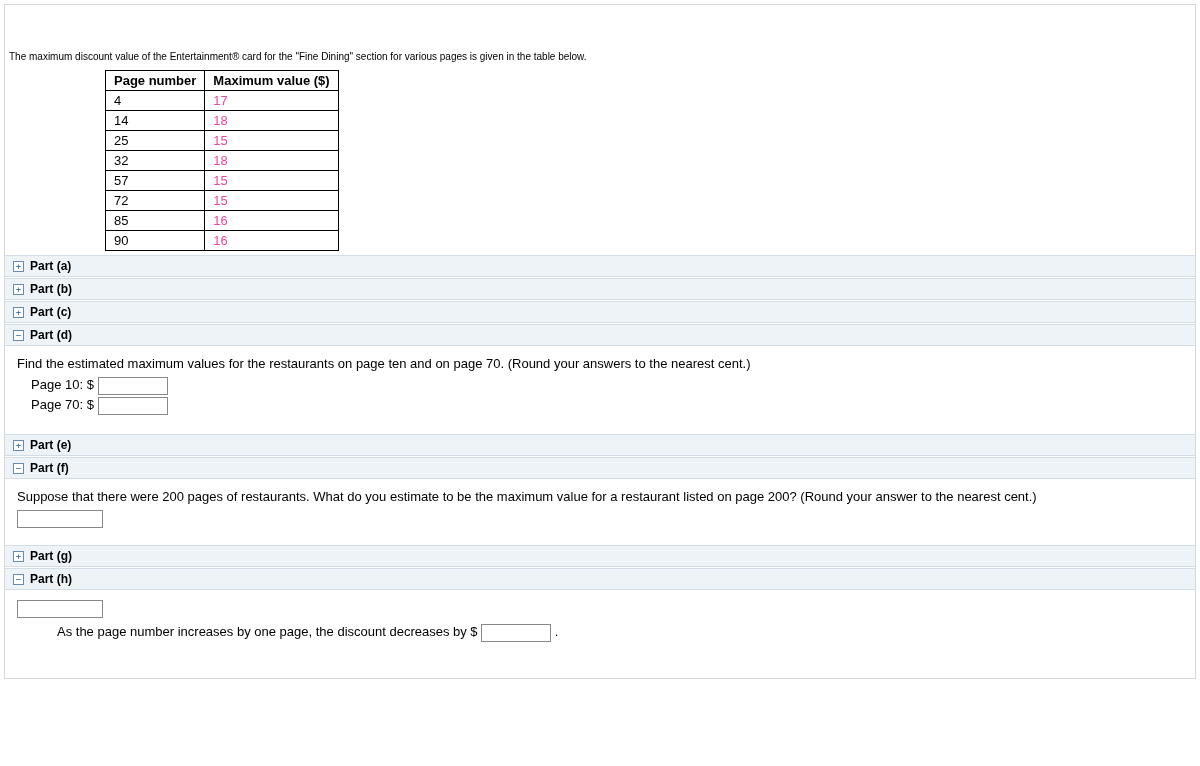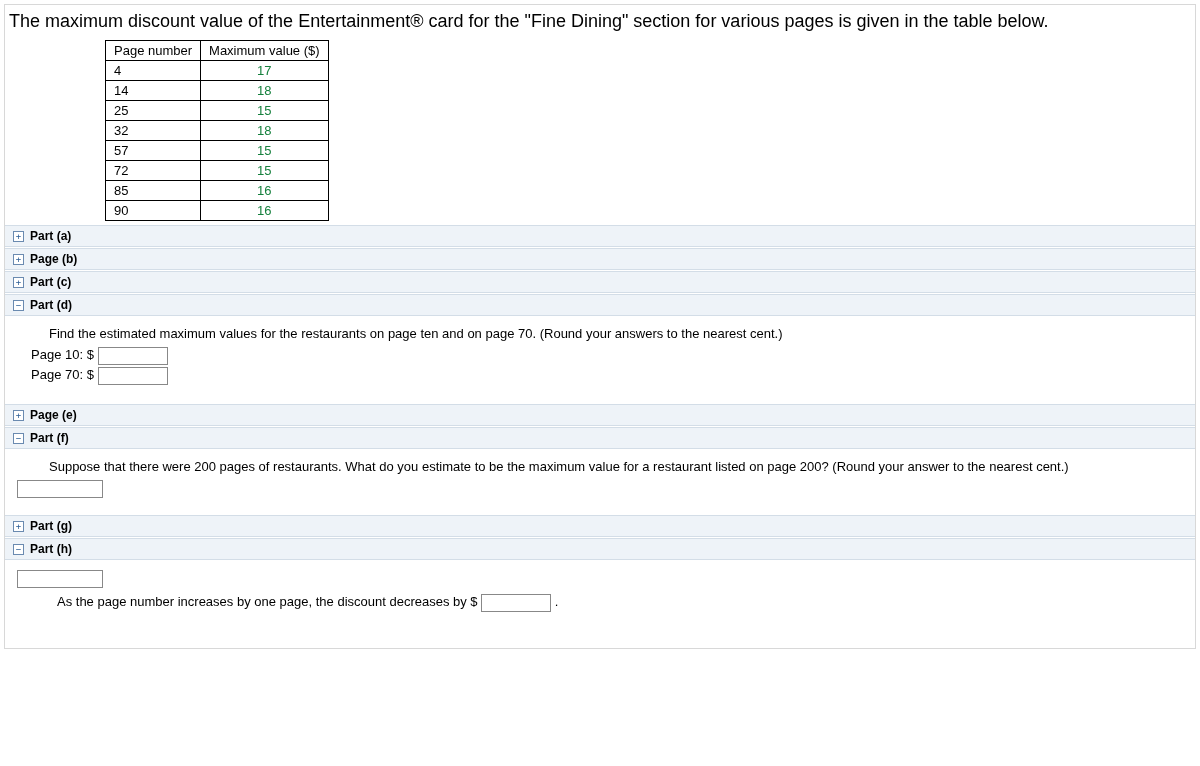--- a/index.html
+++ b/index.html
@@ -18,7 +18,8 @@
   }
   .intro {
     padding: 6px 8px 4px 4px;
-    font-size: 18px;
+    font-size: 10px;
+    margin-top: 40px;
   }
   table.data {
     border-collapse: collapse;

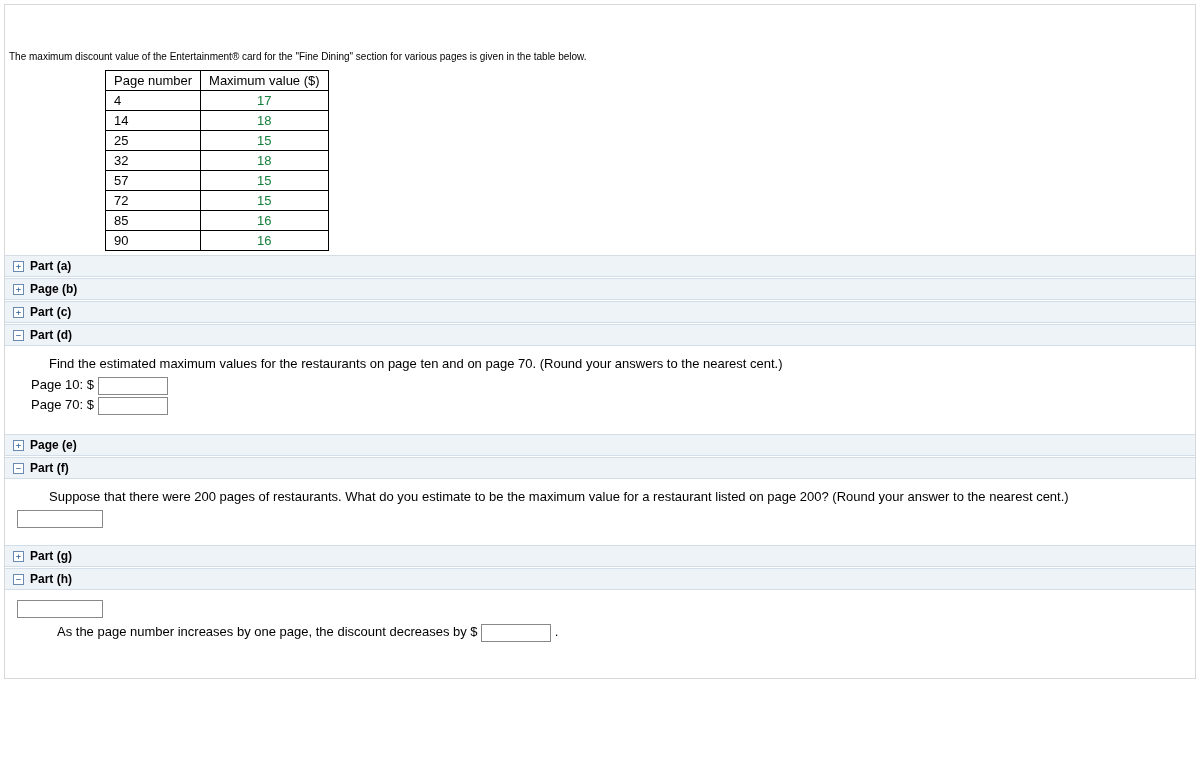--- a/index.html
+++ b/index.html
@@ -31,7 +31,7 @@
     text-align: left;
     font-size: 13px;
   }
-  table.data th { font-weight: normal; }
+  table.data th { font-weight: bold; }
   table.data td.val { color: #15803d; text-align: center; }
   .below {
     padding: 2px 4px 12px 4px;

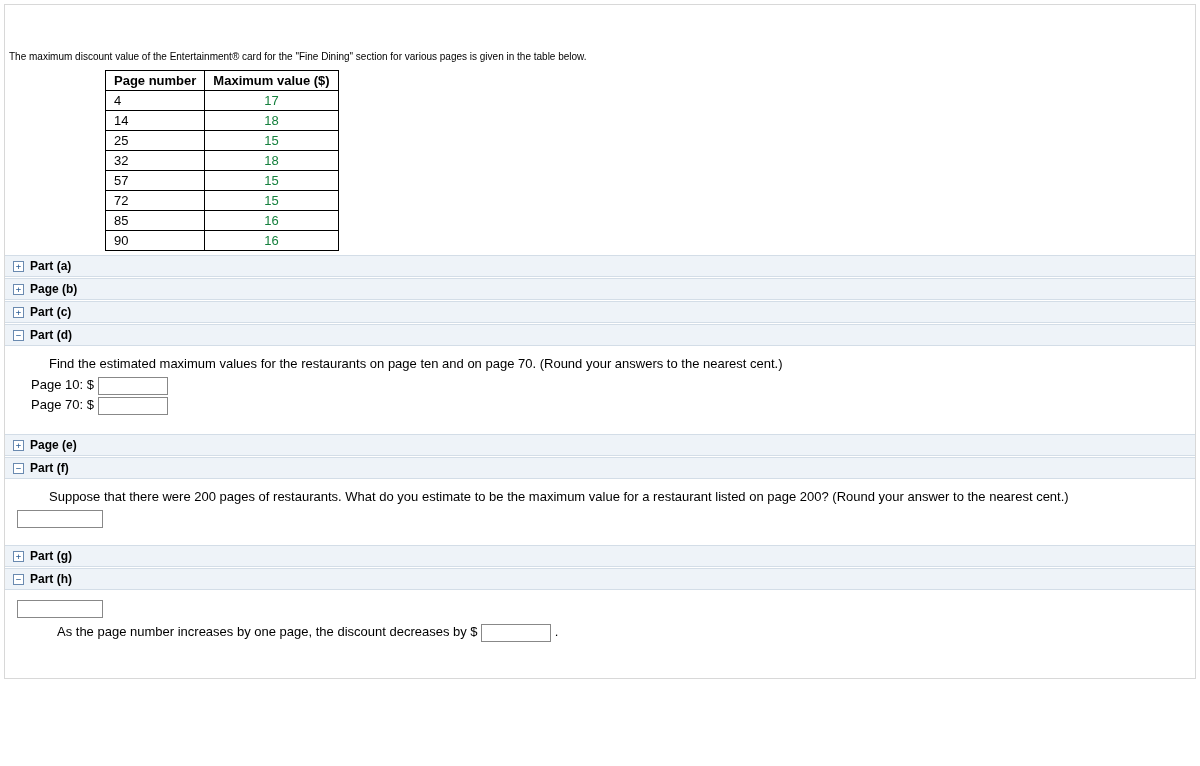--- a/index.html
+++ b/index.html
@@ -32,7 +32,7 @@
     font-size: 13px;
   }
   table.data th { font-weight: bold; }
-  table.data td.val { color: #15803d; text-align: center; }
+  table.data td.val { color: #ec4899; }
   .below {
     padding: 2px 4px 12px 4px;
     font-size: 13px;

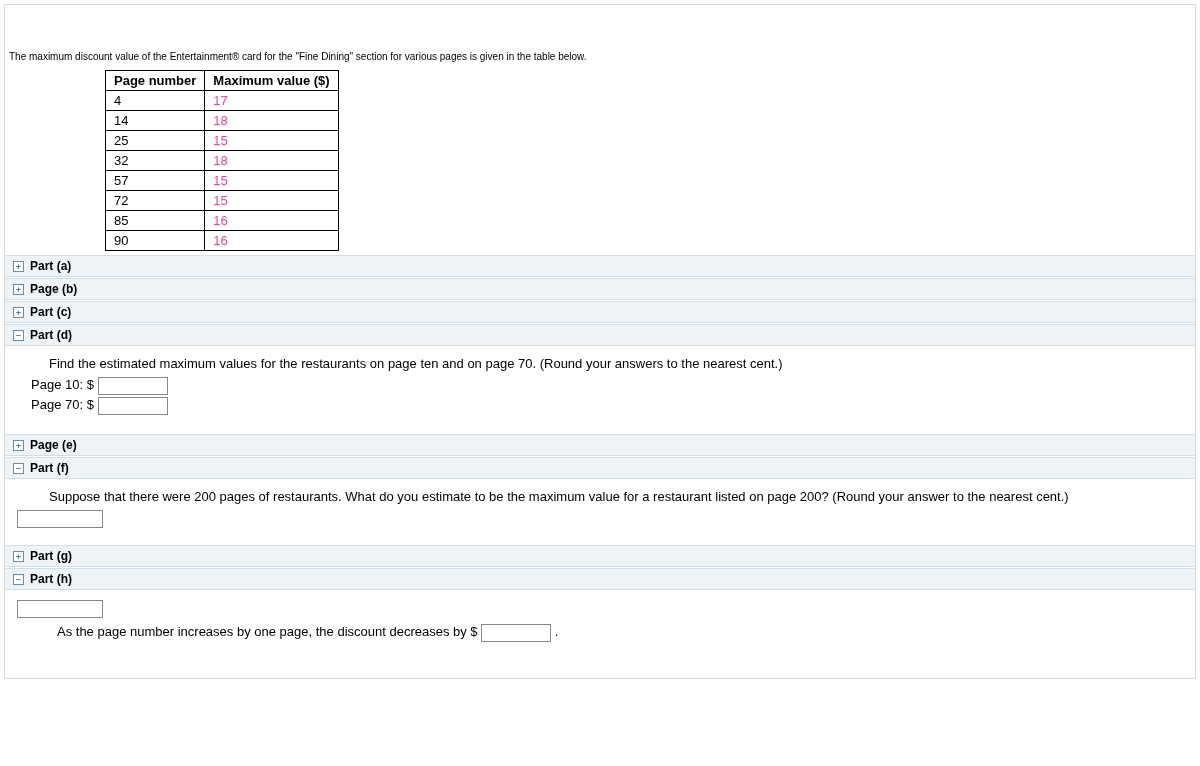--- a/index.html
+++ b/index.html
@@ -137,7 +137,7 @@
 
   <div class="part-bar">
     <span class="toggle-box">+</span>
-    <span>Page (b)</span>
+    <span>Part (b)</span>
   </div>
 
   <div class="part-bar">

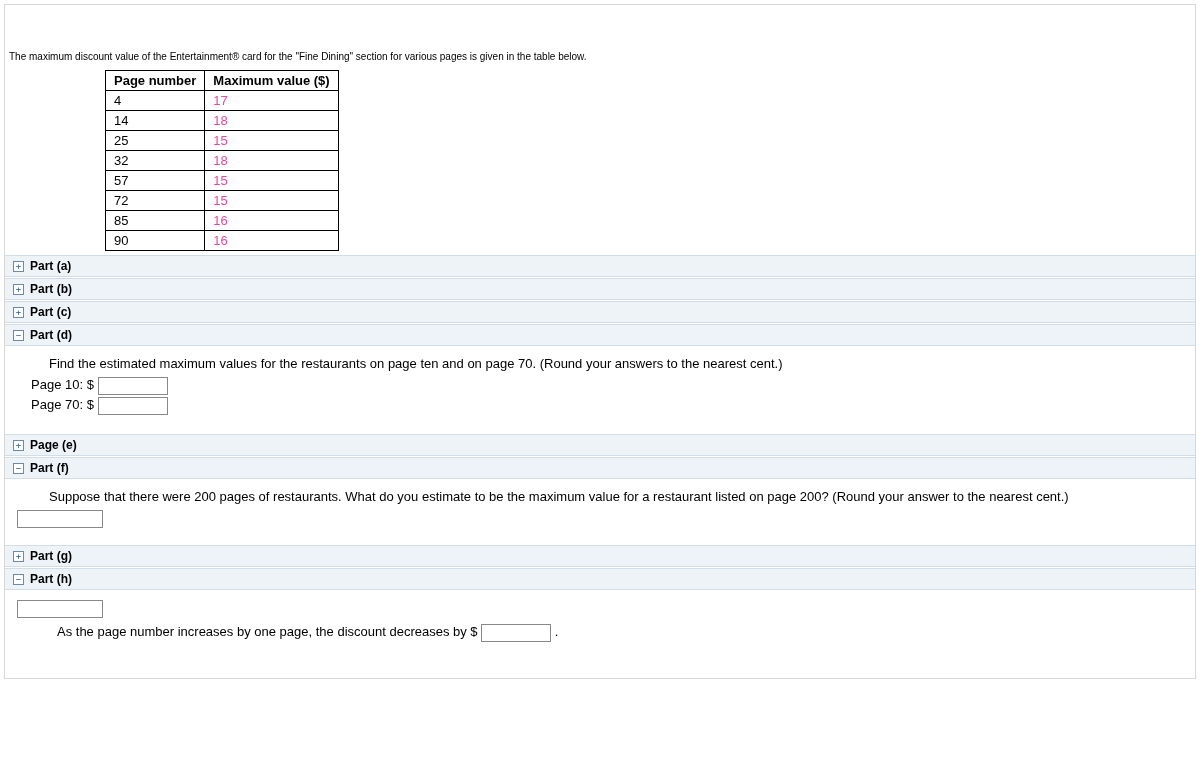--- a/index.html
+++ b/index.html
@@ -68,7 +68,7 @@
     padding: 10px 12px 16px 12px;
     font-size: 13px;
   }
-  .q-text { margin-bottom: 6px; margin-left: 32px; }
+  .q-text { margin-bottom: 6px; }
   .field-row { margin: 2px 0 2px 14px; }
   input.answer {
     width: 70px;

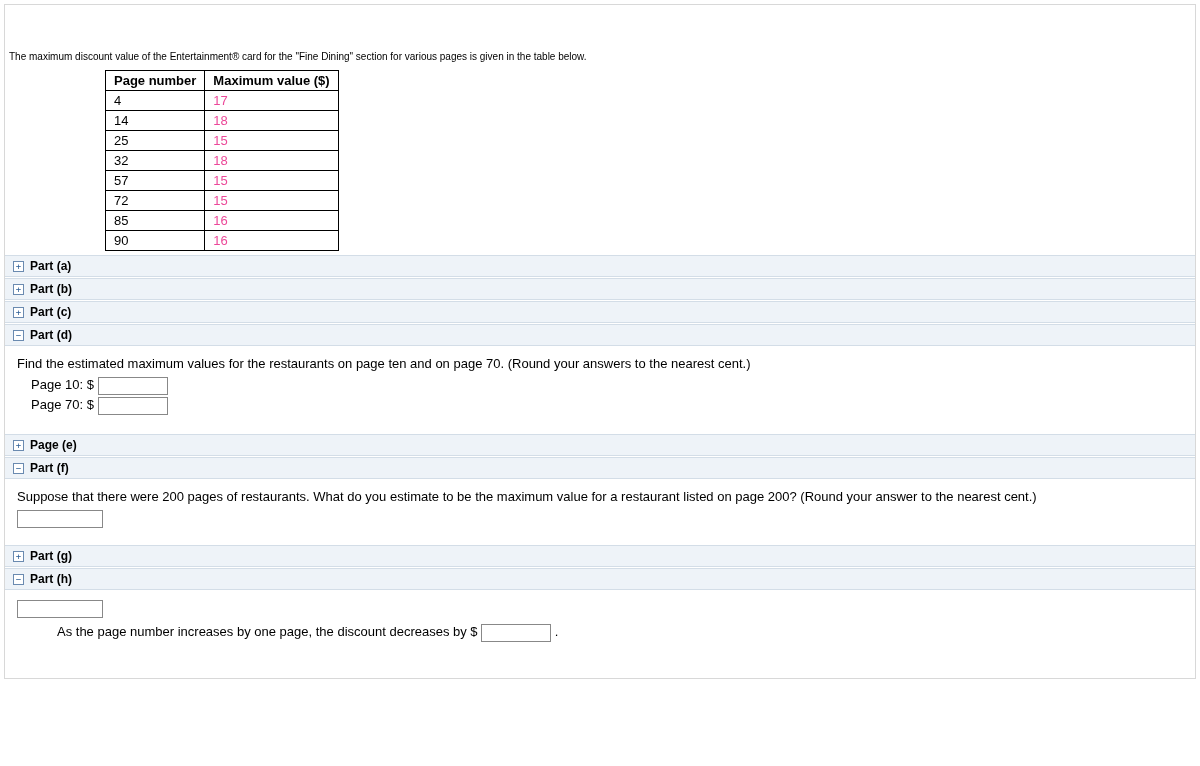--- a/index.html
+++ b/index.html
@@ -163,7 +163,7 @@
 
   <div class="part-bar">
     <span class="toggle-box">+</span>
-    <span>Page (e)</span>
+    <span>Part (e)</span>
   </div>
 
   <div class="part-bar">

